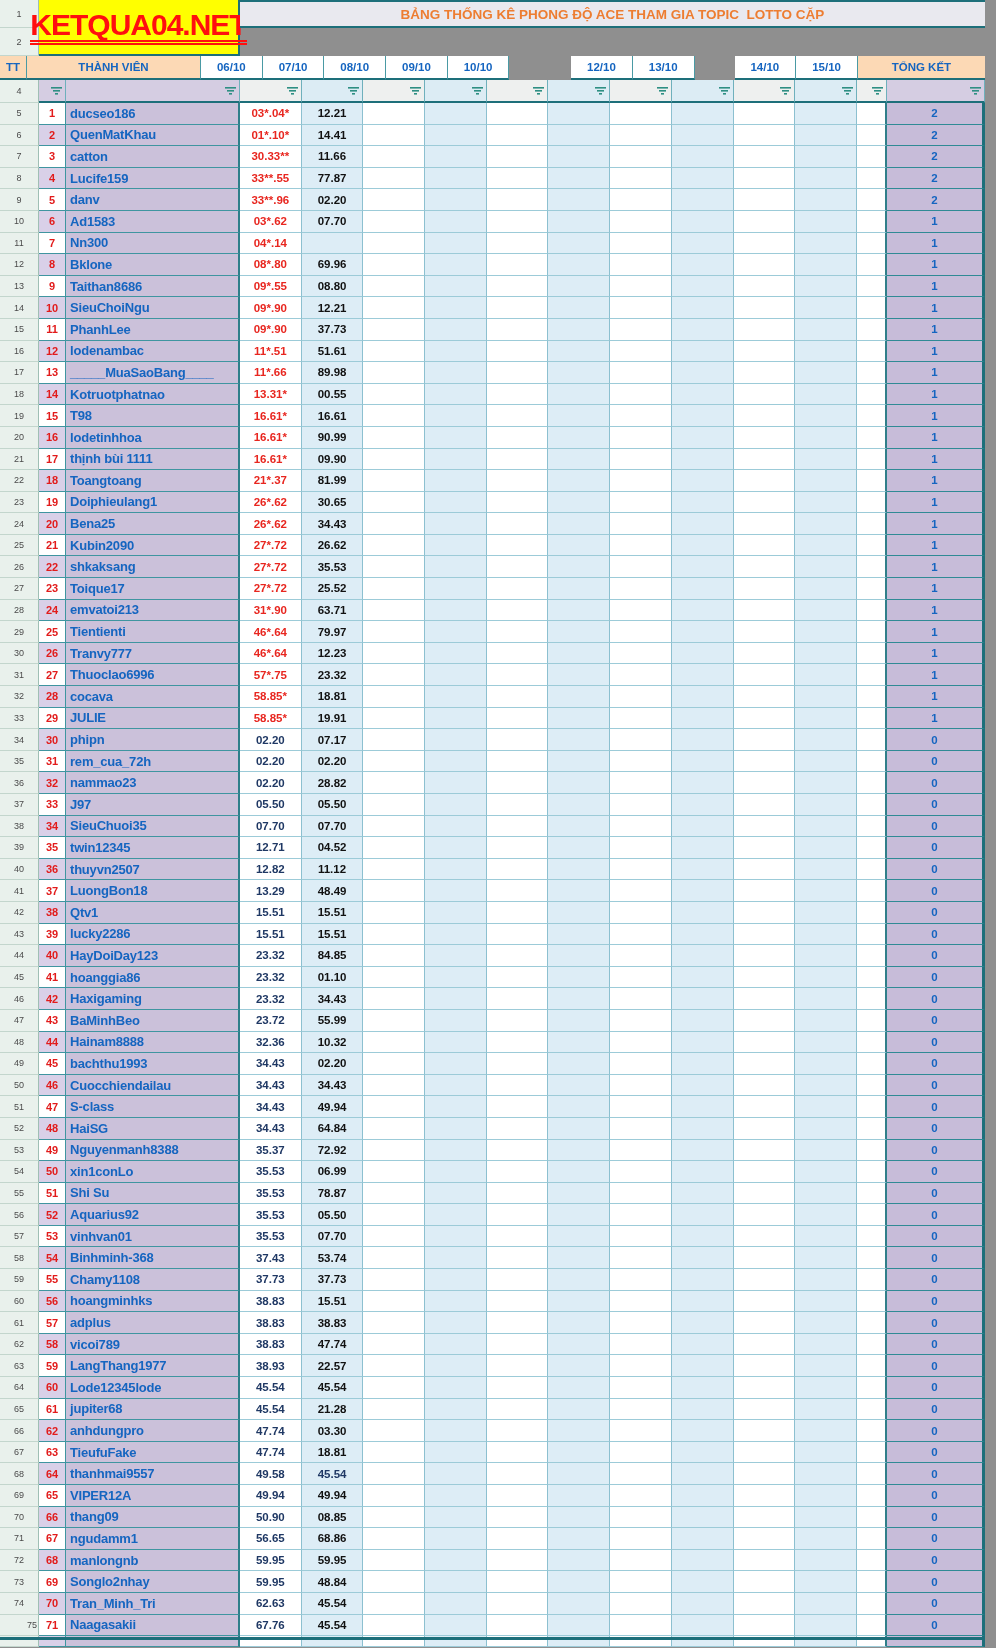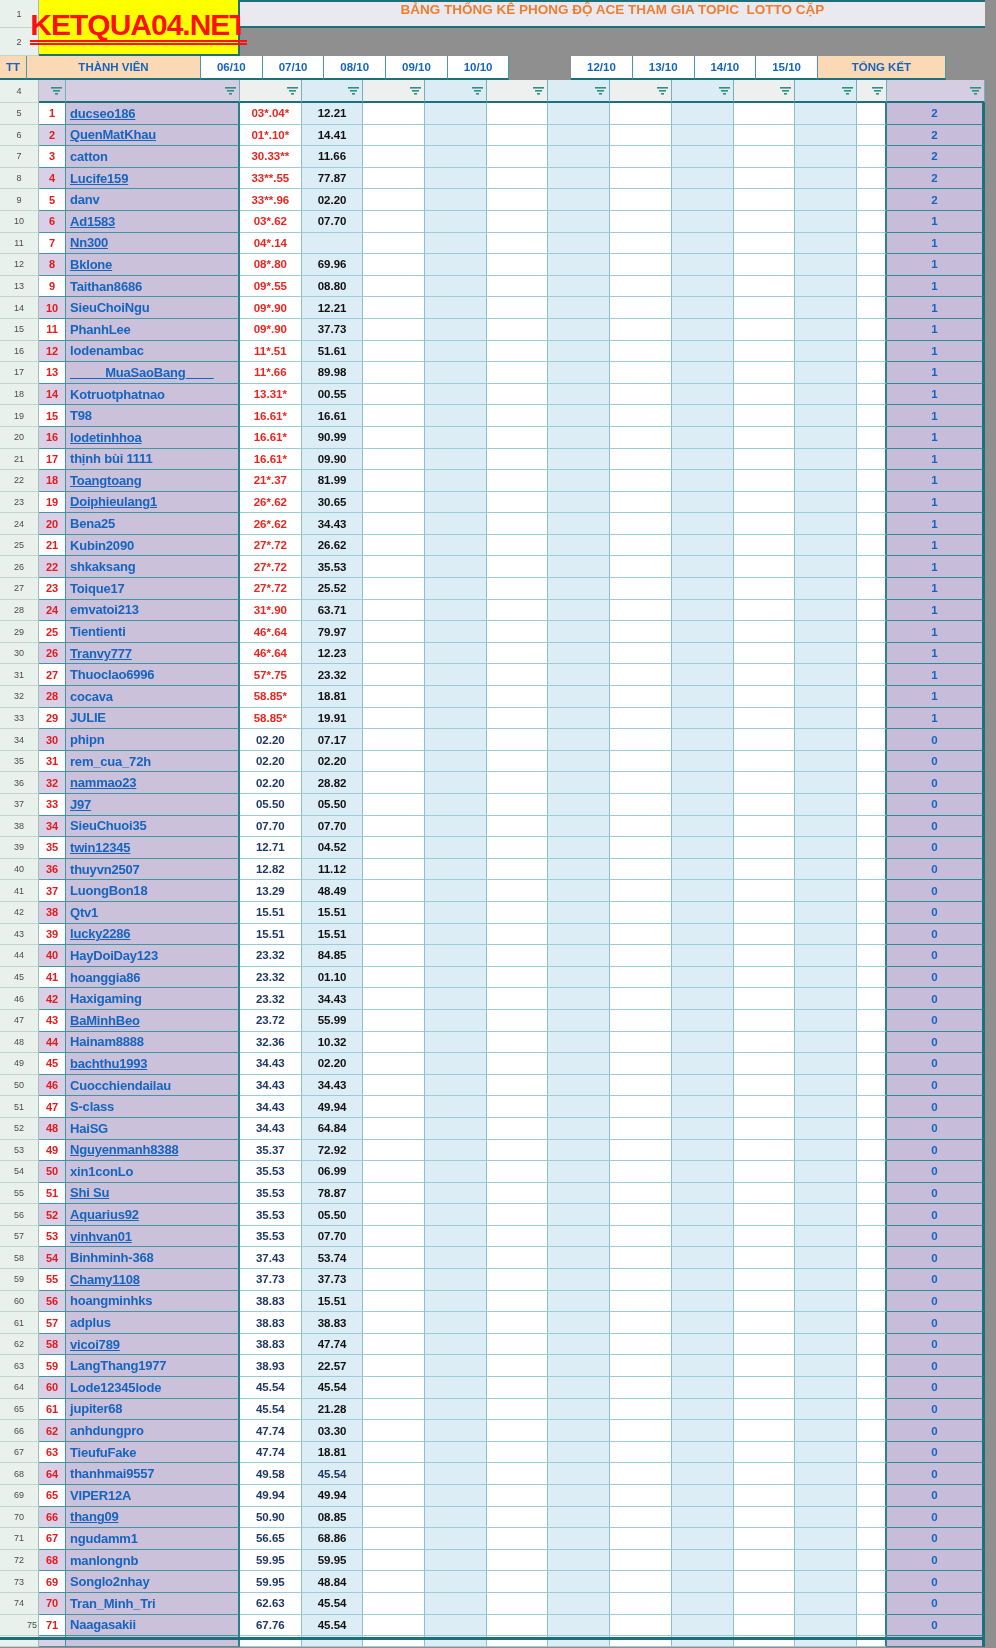--- a/index.html
+++ b/index.html
@@ -29,7 +29,7 @@
   #title-row {
     position:absolute; left:240px; top:0; width:745px; height:28px;
     background:#e9e9ef; border-bottom:2px solid #1d6f7a; border-top:2px solid #1d6f7a;
-    display:flex; justify-content:center;
+    display:flex; align-items:center; justify-content:center;
   }
   #title-row span { color:#ed7d31; font-weight:bold; font-size:13.5px; white-space:pre; }
   #month-row {

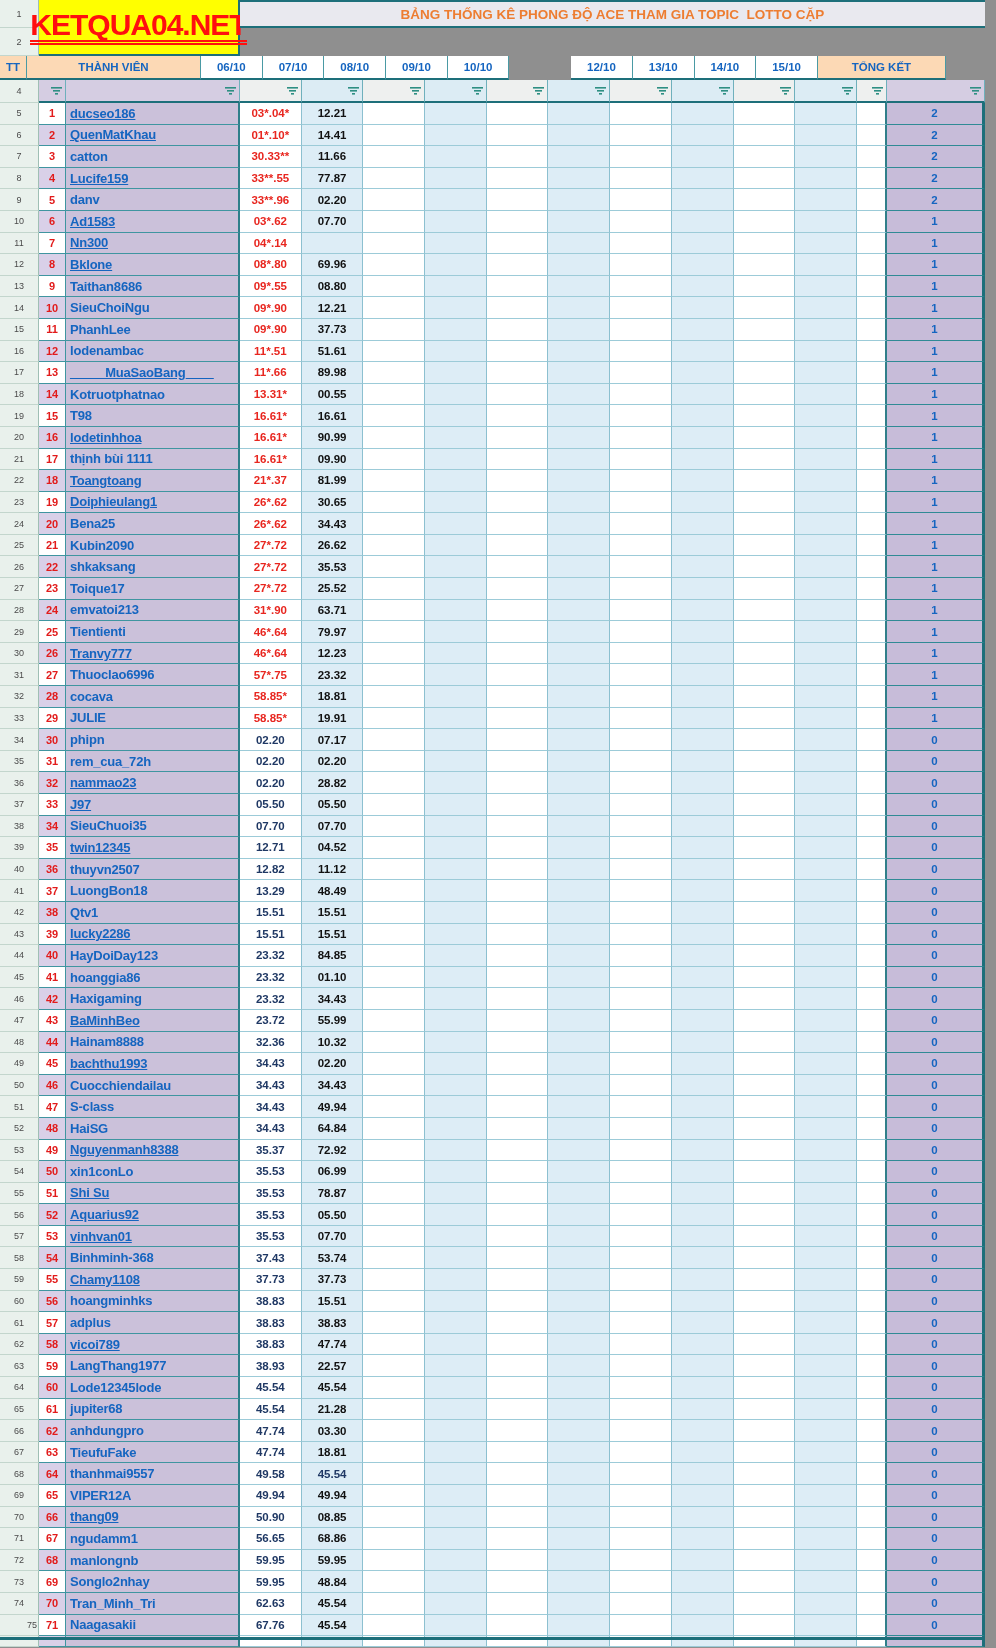--- a/index.html
+++ b/index.html
@@ -126,7 +126,7 @@
     <div class="cell datehead" style="flex:0 0 61.7px;margin-top:47px;">11/10</div>
     <div class="cell datehead" style="flex:0 0 61.7px;">12/10</div>
     <div class="cell datehead" style="flex:0 0 61.7px;">13/10</div>
-    <div class="cell datehead" style="flex:0 0 61.7px;">14/10</div>
+    <div class="cell datehead" style="flex:0 0 61.7px;margin-left:40px;">14/10</div>
     <div class="cell datehead" style="flex:0 0 61.7px;">15/10</div>
     <div class="cell peach" style="flex:0 0 128px;">TỔNG KẾT</div>
   </div>

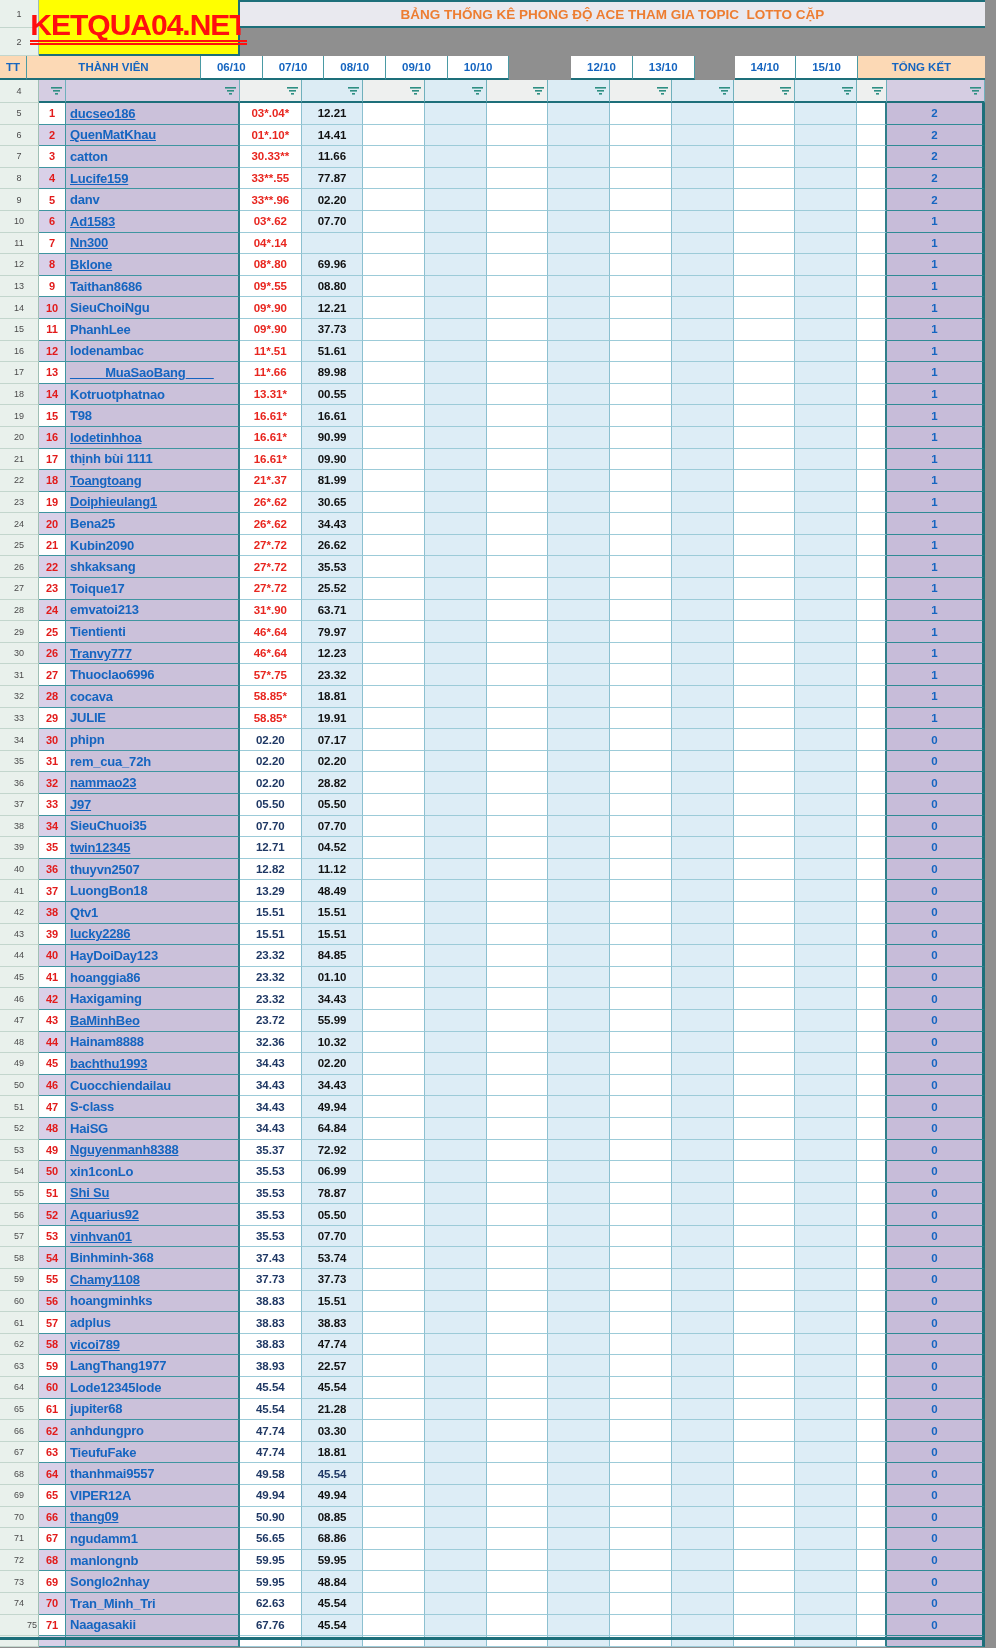--- a/index.html
+++ b/index.html
@@ -77,7 +77,7 @@
     color:#1565c0; font-weight:bold; font-size:13px; letter-spacing:-0.2px;
   }
   .nm a { color:#1565c0; text-decoration:none; cursor:pointer; }
-  .nm a.u { text-decoration:underline; }
+  .nm a.u { }
   .sc {
     flex:0 0 61.7px; justify-content:center;
     font-weight:bold; font-size:11.5px;

